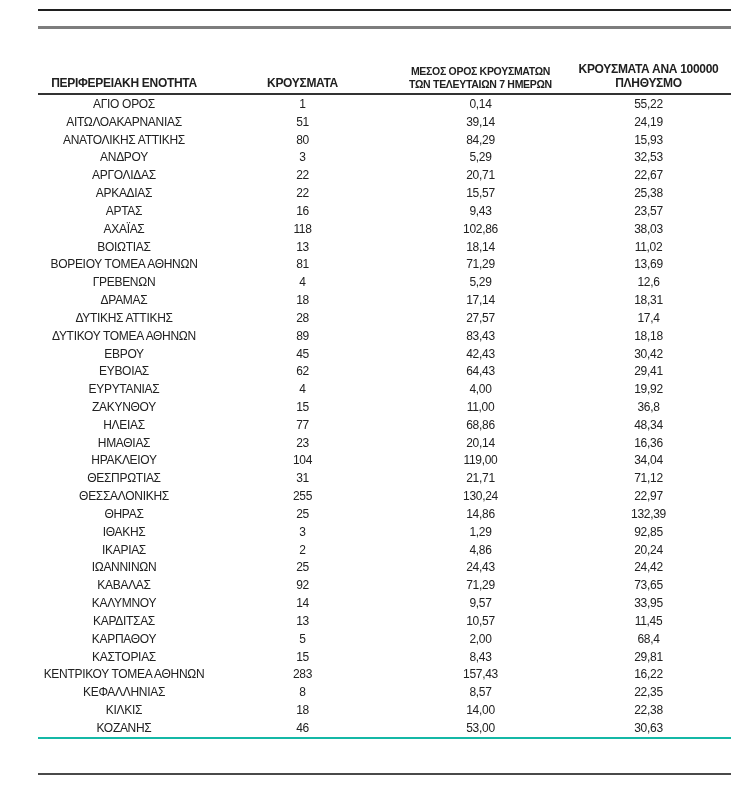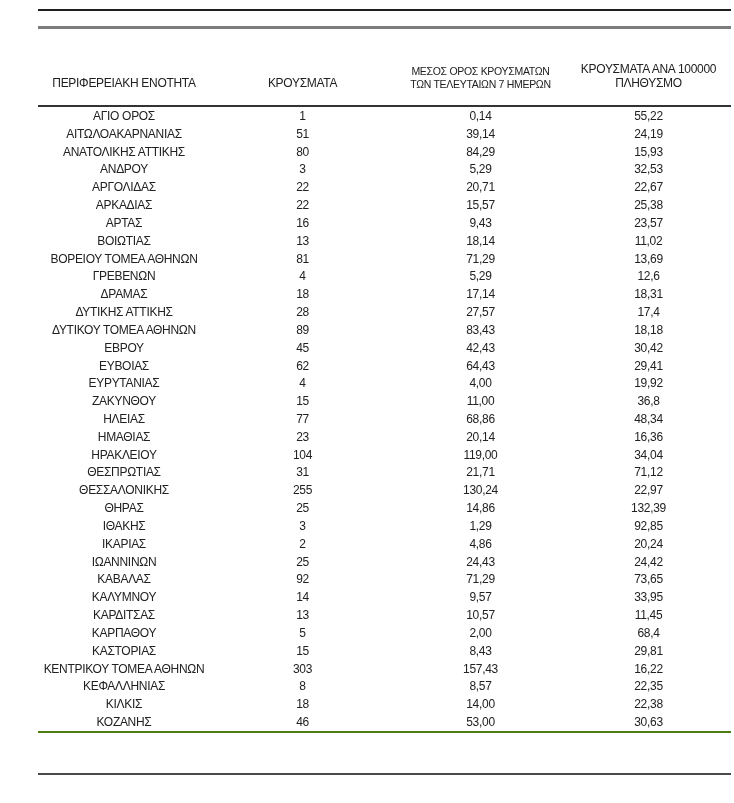--- a/index.html
+++ b/index.html
@@ -31,11 +31,11 @@
   col.c4 { width: 165px; }
 
   thead th {
-    font-weight: normal;
+    font-weight: bold;
     vertical-align: bottom;
     text-align: center;
     height: 34px;
-    padding: 0 0 15px 0;
+    padding: 0 0 3px 0;
     border-bottom: 2.5px solid #333333;
     font-size: 12px;
     line-height: 1.18;

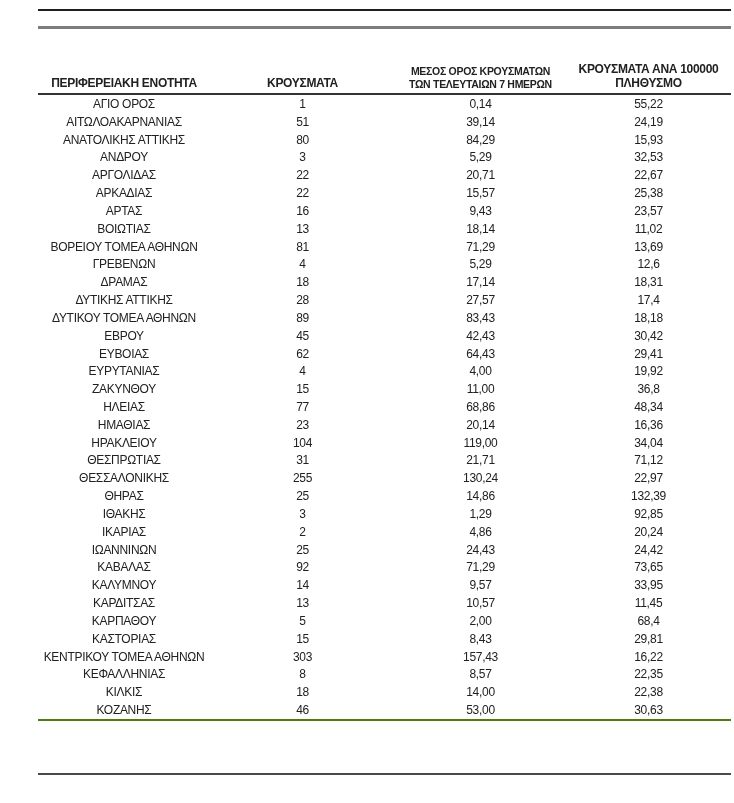--- a/index.html
+++ b/index.html
@@ -132,6 +132,12 @@
           <td>23,57</td>
         </tr>
         <tr>
+          <td>ΑΧΑΪΑΣ</td>
+          <td>118</td>
+          <td>102,86</td>
+          <td>38,03</td>
+        </tr>
+        <tr>
           <td>ΒΟΙΩΤΙΑΣ</td>
           <td>13</td>
           <td>18,14</td>

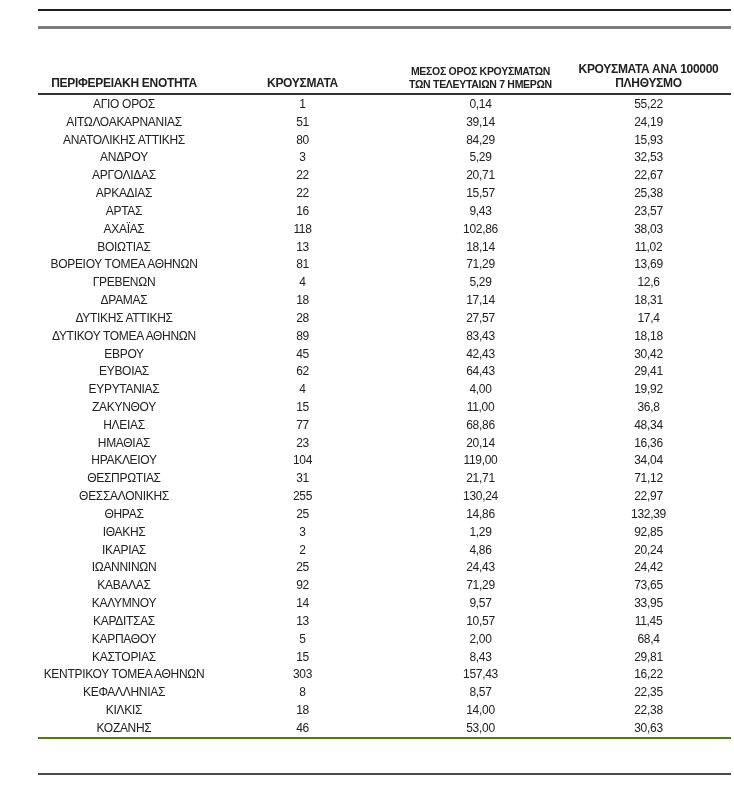--- a/index.html
+++ b/index.html
@@ -283,7 +283,7 @@
         </tr>
         <tr>
           <td>ΚΕΝΤΡΙΚΟΥ ΤΟΜΕΑ ΑΘΗΝΩΝ</td>
-          <td>303</td>
+          <td>283</td>
           <td>157,43</td>
           <td>16,22</td>
         </tr>

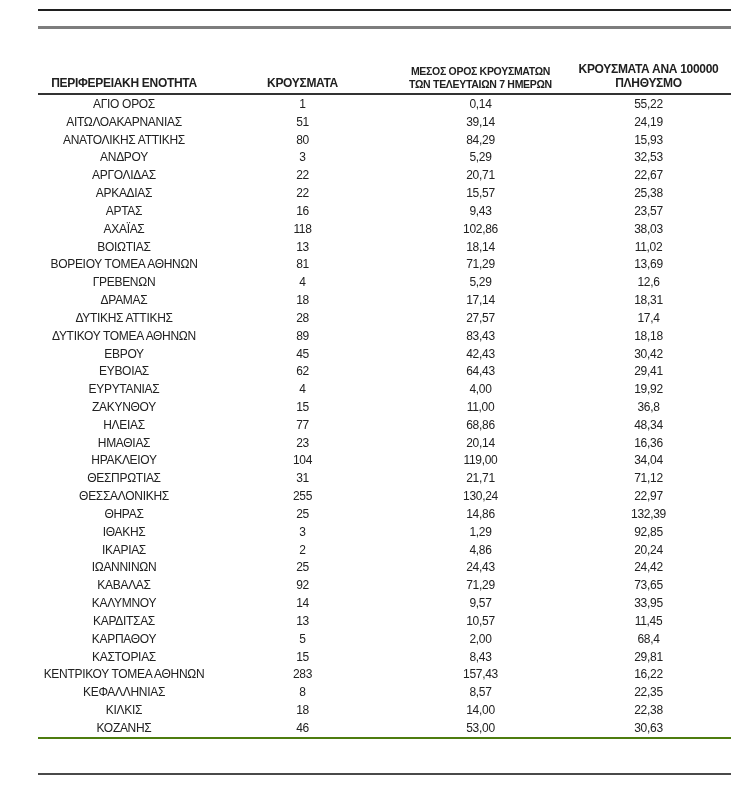--- a/index.html
+++ b/index.html
@@ -54,7 +54,7 @@
     white-space: nowrap;
     overflow: hidden;
   }
-  tbody tr:last-child td { border-bottom: 2px solid #4d7c0f; }
+  tbody tr:last-child td { border-bottom: 2px solid #14b8a6; }
 </style>
 </head>
 <body>

